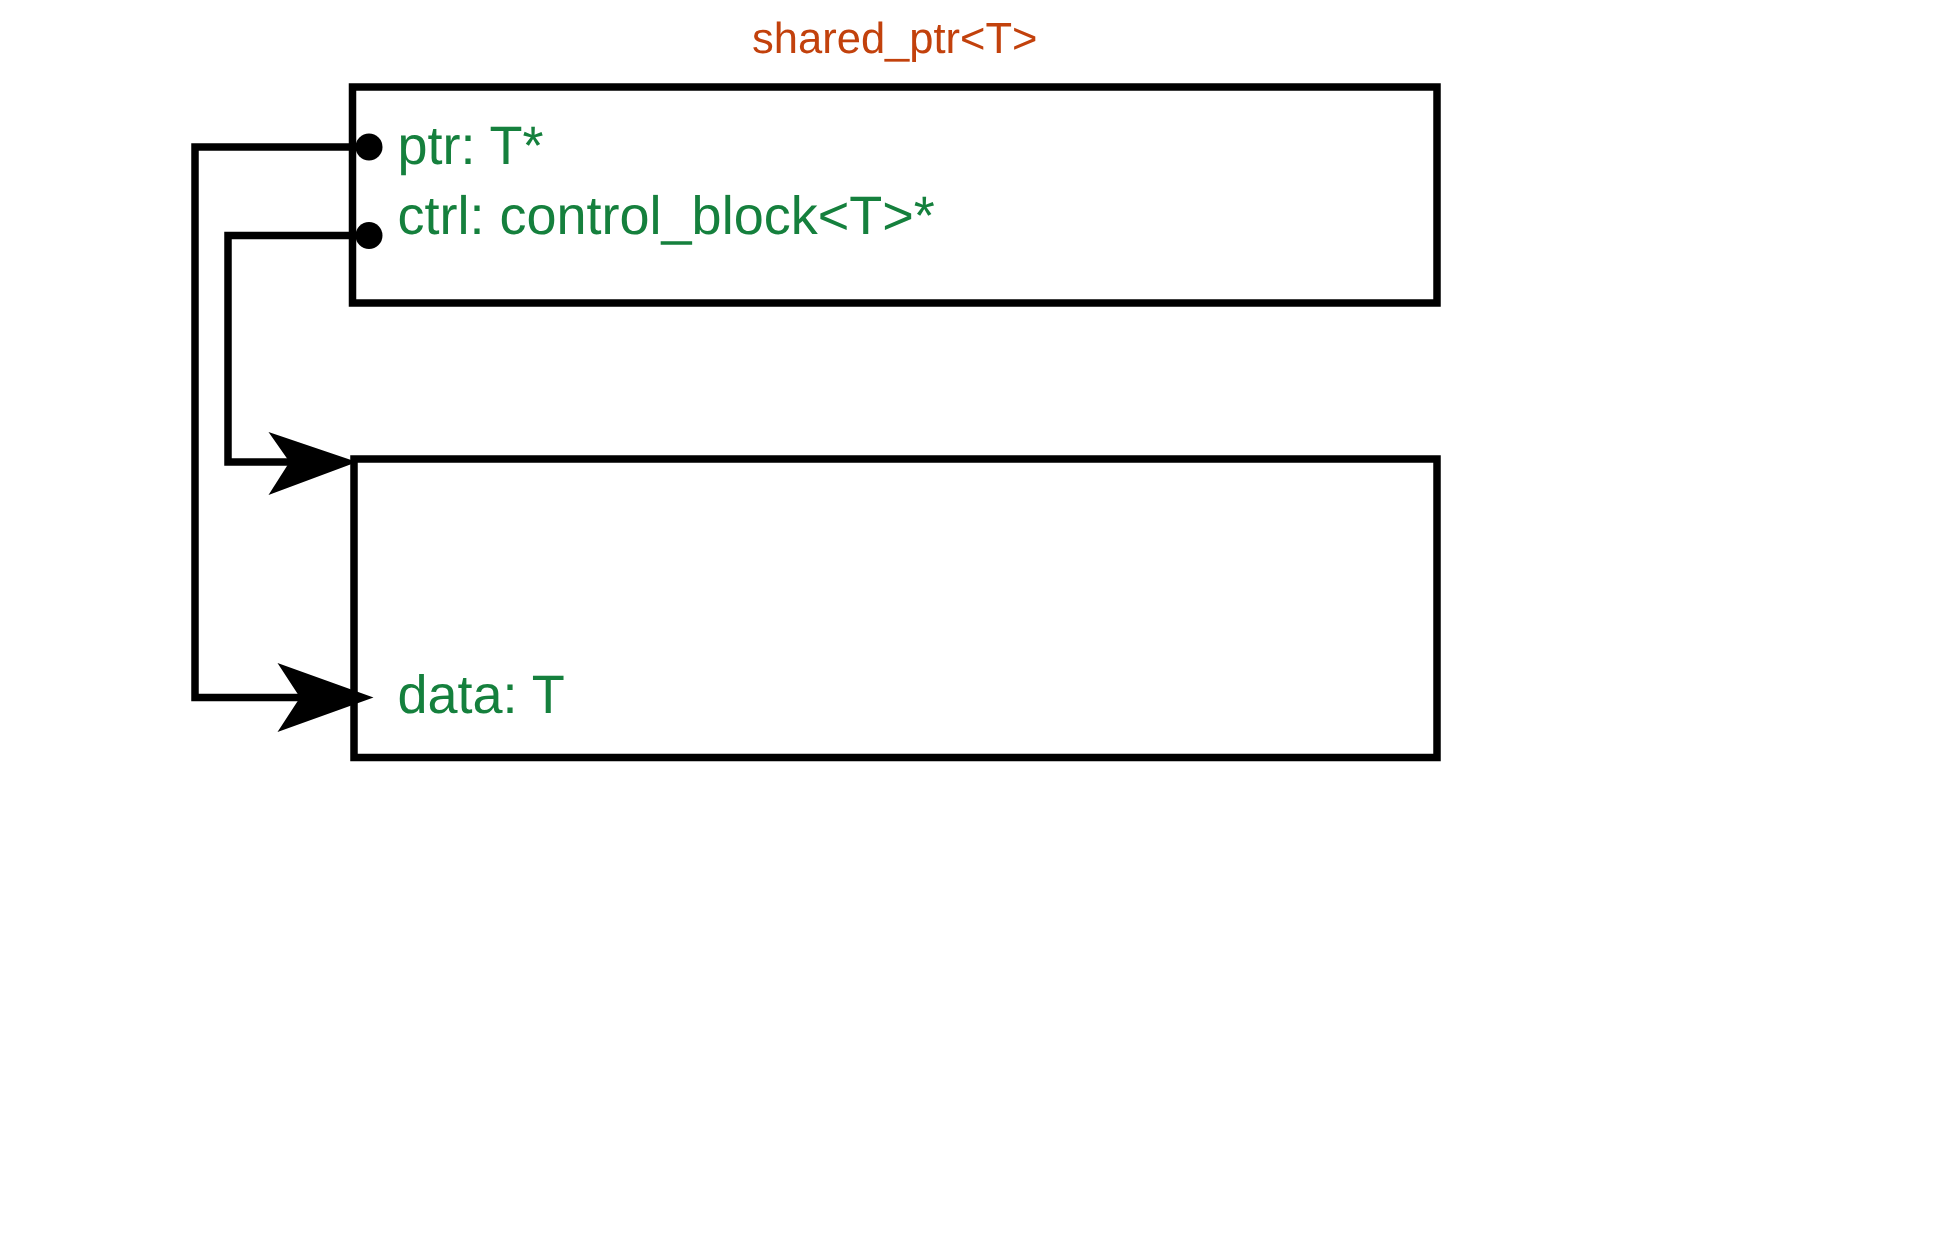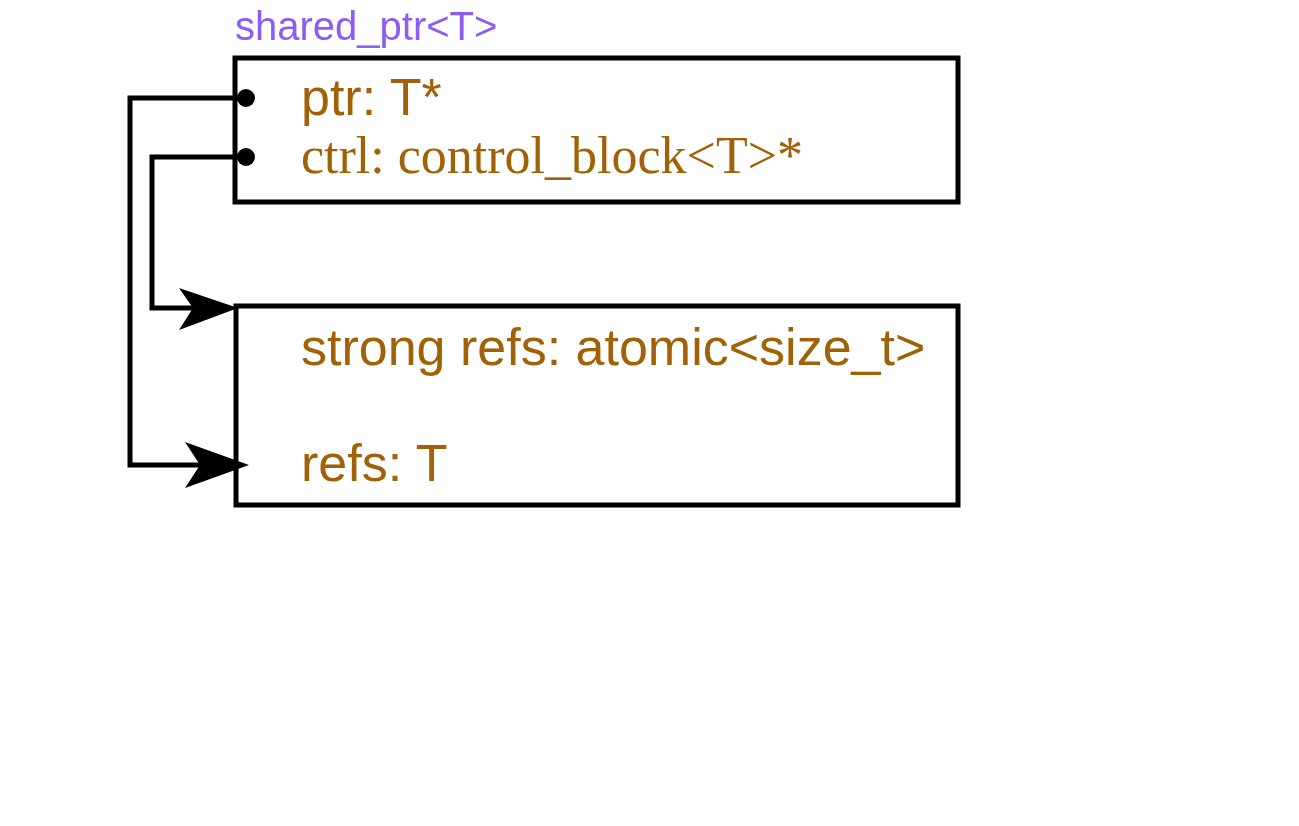--- a/index.html
+++ b/index.html
@@ -29,11 +29,11 @@
   }
   .box-title {
     position: absolute;
-    font-size: 40px;
+    font-size: 29px;
     line-height: 44px;
-    color: #8b5cf6;
+    color: #c2410c;
     white-space: nowrap;
-    text-align: left;
+    text-align: center;
     letter-spacing: 0px;
   }
   .field-row {

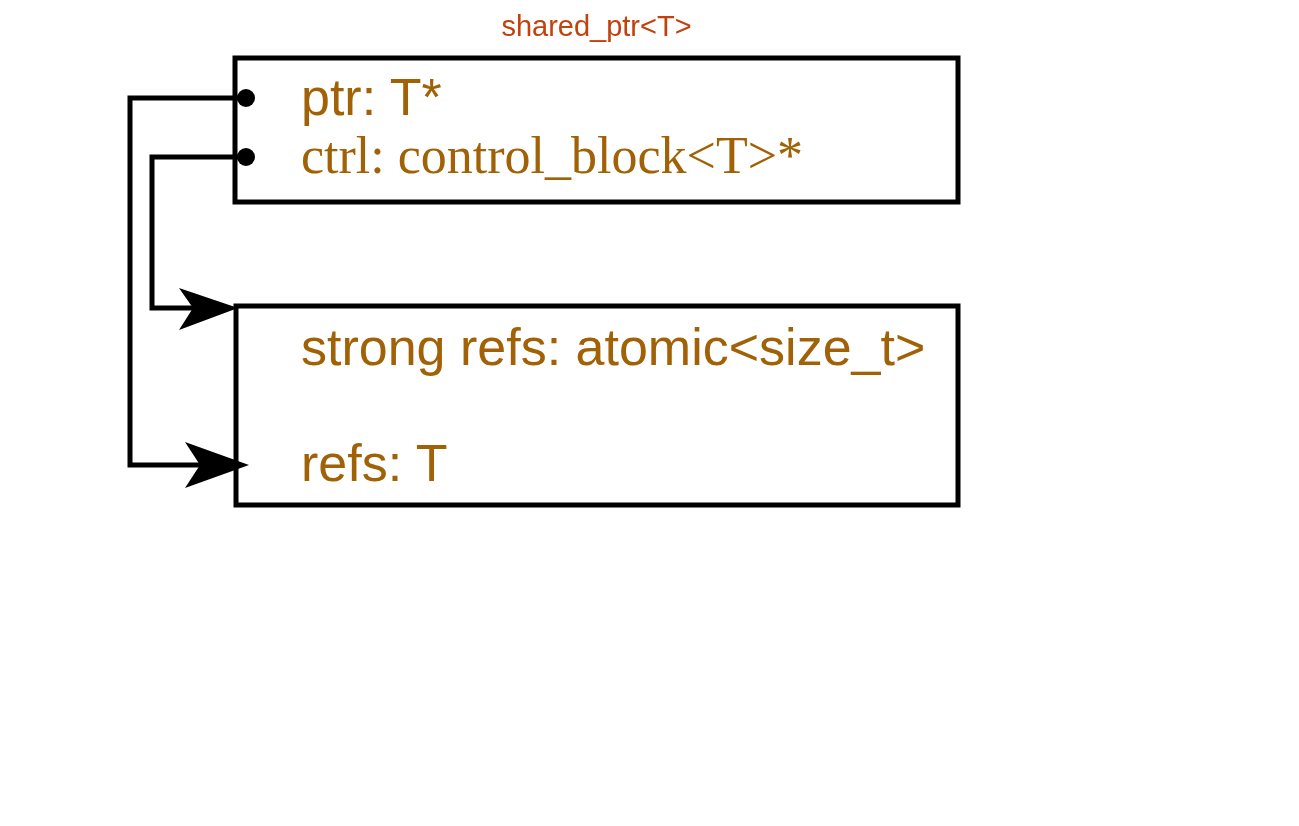--- a/index.html
+++ b/index.html
@@ -38,11 +38,10 @@
   }
   .field-row {
     position: absolute;
-    font-size: 52px;
+    font-size: 36px;
     line-height: 46px;
-    color: #a16207;
+    color: #15803d;
     white-space: nowrap;
-    margin-left: 36px;
   }
   #sp-title { left: 235px; top: 4px; width: 723px; }
   #cb-title { left: 236px; top: 252px; width: 722px; }

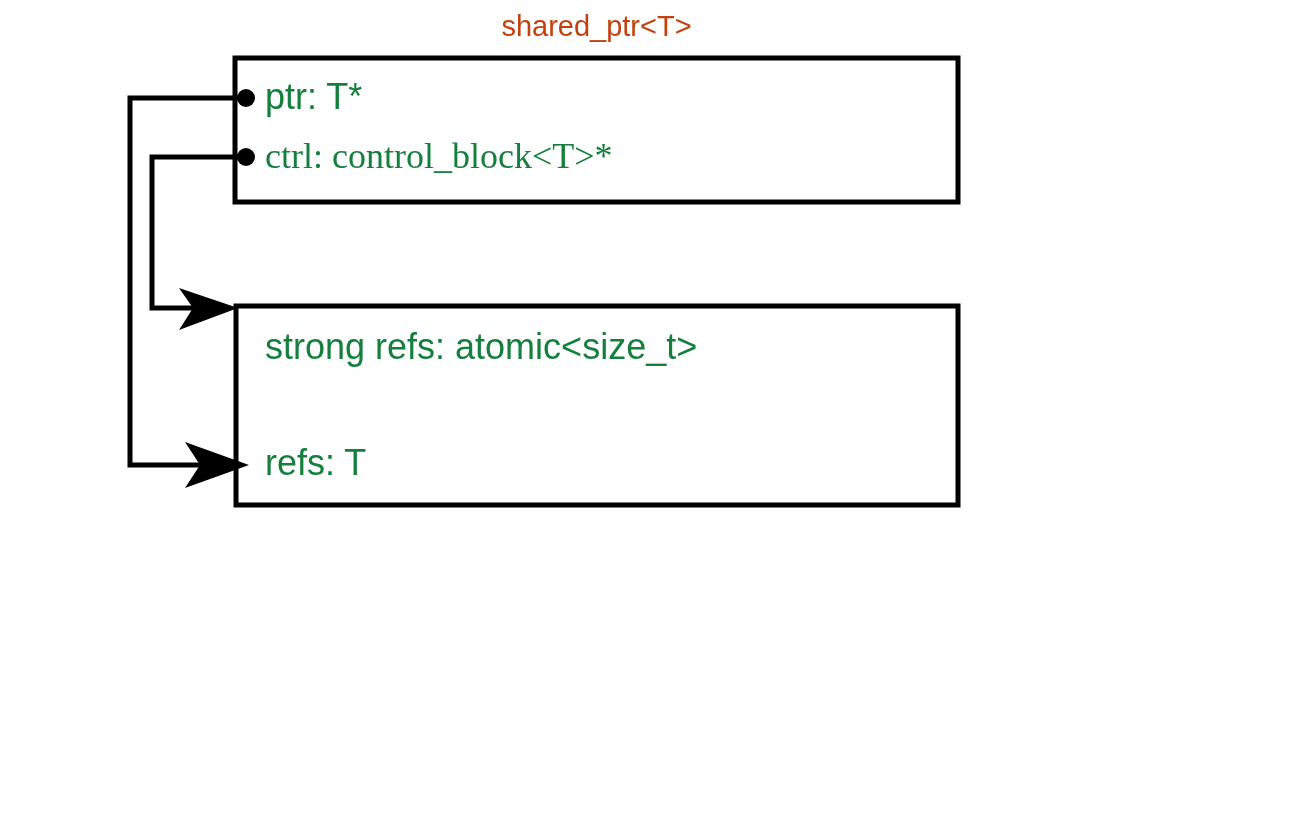--- a/index.html
+++ b/index.html
@@ -47,7 +47,7 @@
   #cb-title { left: 236px; top: 252px; width: 722px; }
 
   #sp-field-0 { left: 265px; top: 74px; }
-  #sp-field-1 { left: 265px; top: 133px; font-family: Liberation Serif, serif; }
+  #sp-field-1 { left: 265px; top: 121px; }
 
   #cb-field-0 { left: 265px; top: 324px; }
   #cb-field-1 { left: 265px; top: 382px; }

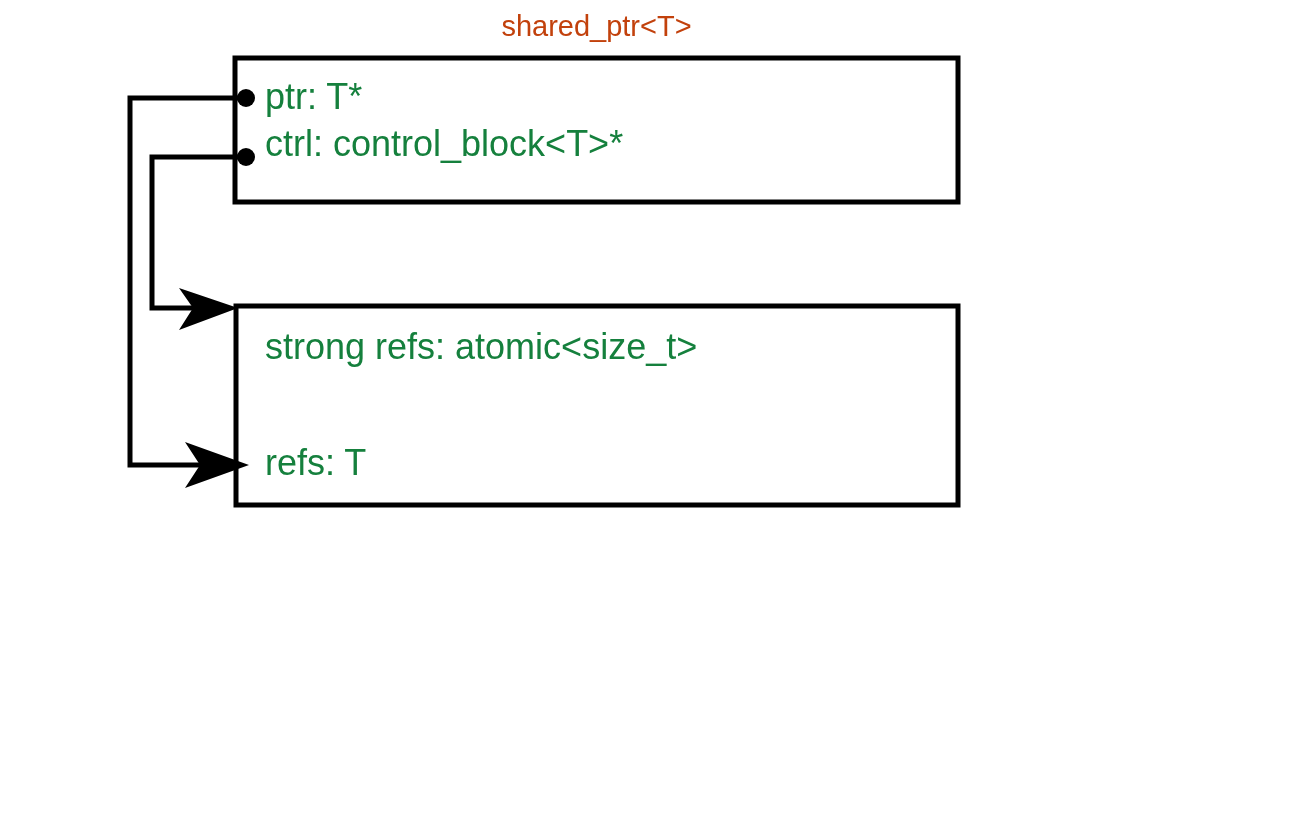--- a/index.html
+++ b/index.html
@@ -84,7 +84,6 @@
   <div class="field-row" id="sp-field-1">ctrl: control_block&lt;T&gt;*</div>
 
 
-  <div class="field-row" id="cb-field-0">strong refs: atomic&lt;size_t&gt;</div>
   <div class="field-row" id="cb-field-2">refs: T</div>
 
 </div>

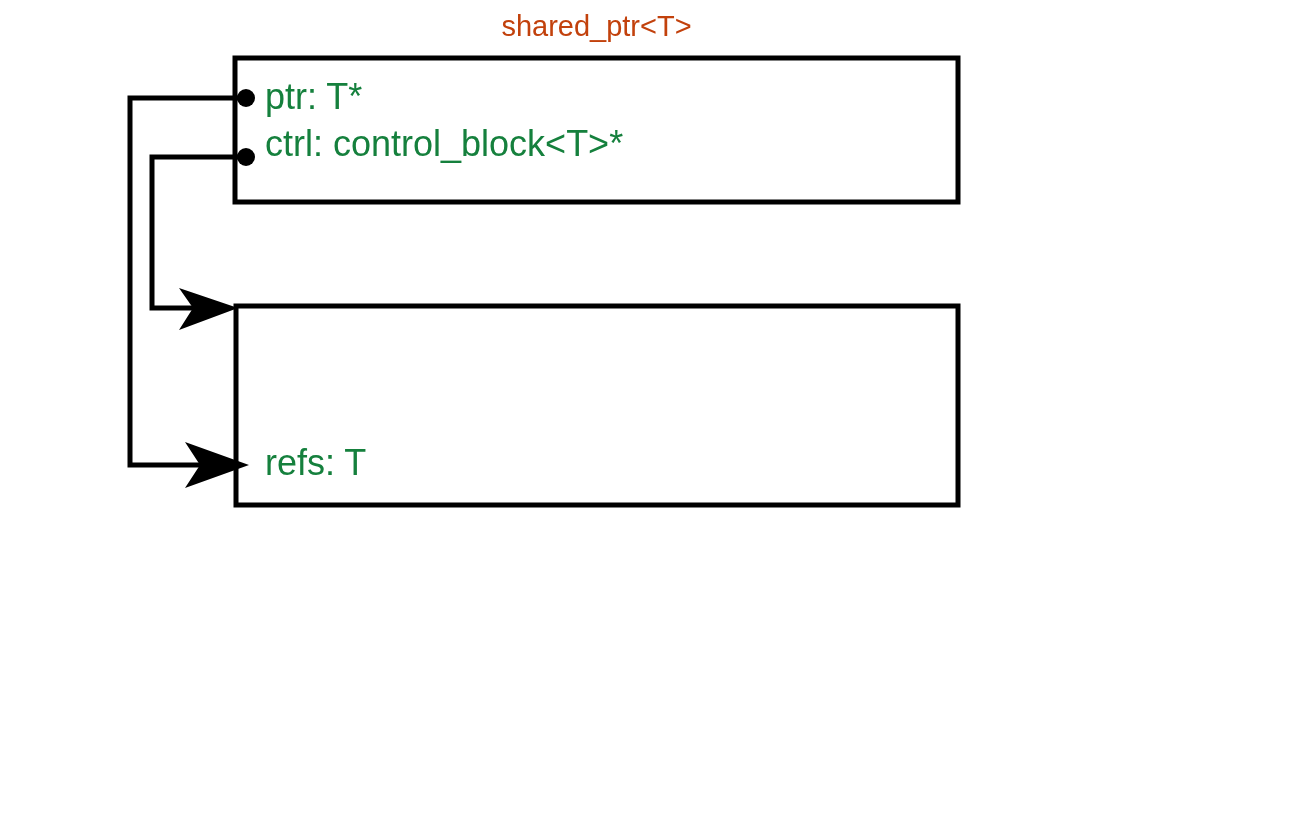--- a/index.html
+++ b/index.html
@@ -84,7 +84,7 @@
   <div class="field-row" id="sp-field-1">ctrl: control_block&lt;T&gt;*</div>
 
 
-  <div class="field-row" id="cb-field-2">refs: T</div>
+  <div class="field-row" id="cb-field-2">data: T</div>
 
 </div>
 

